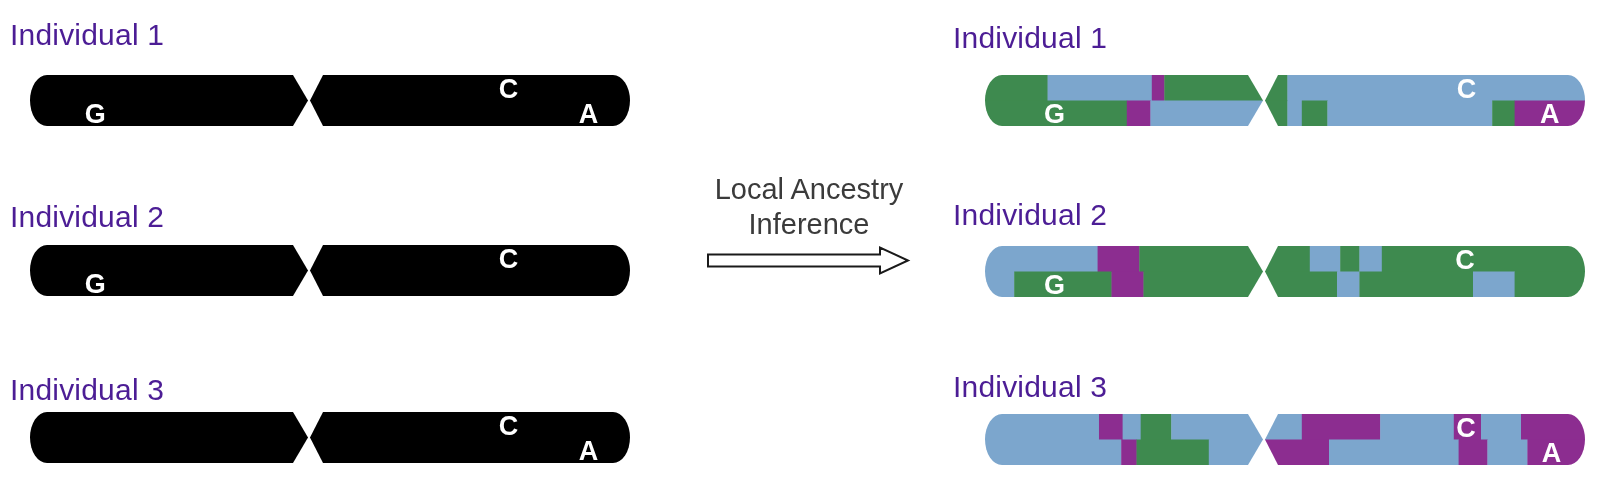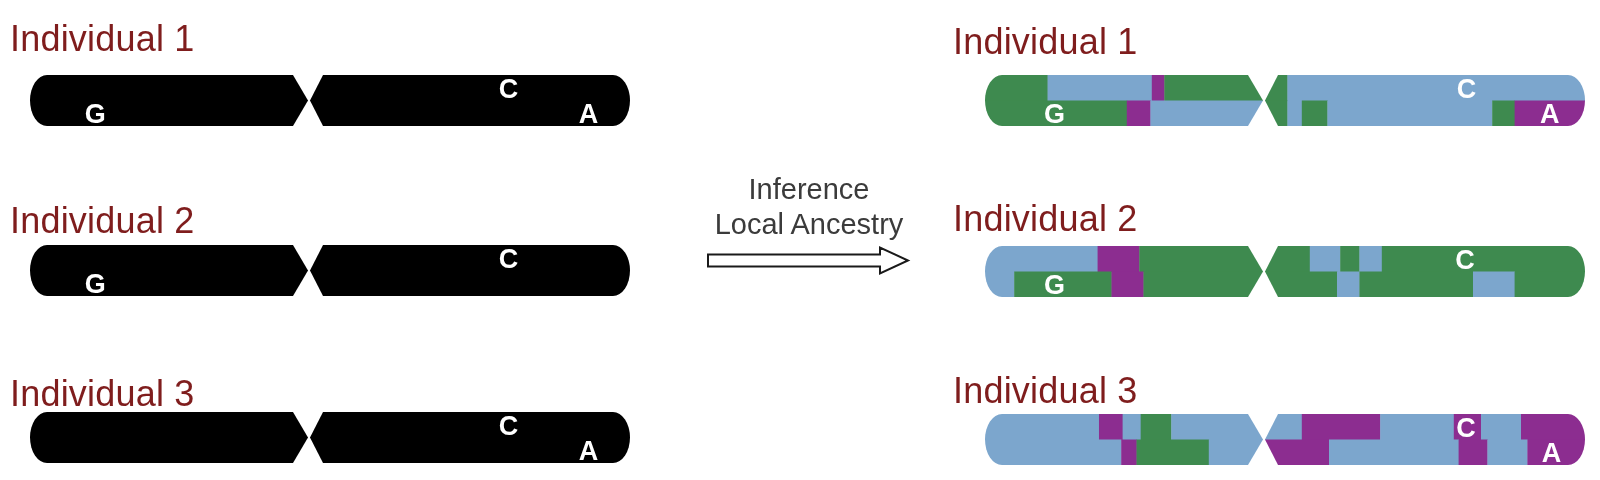--- a/index.html
+++ b/index.html
@@ -8,7 +8,7 @@
     font-family:"Liberation Sans",sans-serif;
   }
   .ind-label{
-    position:absolute;font-size:36px;color:#7f1d1d;white-space:nowrap;letter-spacing:0.2px;
+    position:absolute;font-size:30px;color:#4c1d95;white-space:nowrap;letter-spacing:0.2px;
   }
   .lbl-l1{left:10px;top:18px}.lbl-l2{left:10px;top:200px}.lbl-l3{left:10px;top:373px}
   .lbl-r1{left:953px;top:21px}.lbl-r2{left:953px;top:198px}.lbl-r3{left:953px;top:370px}

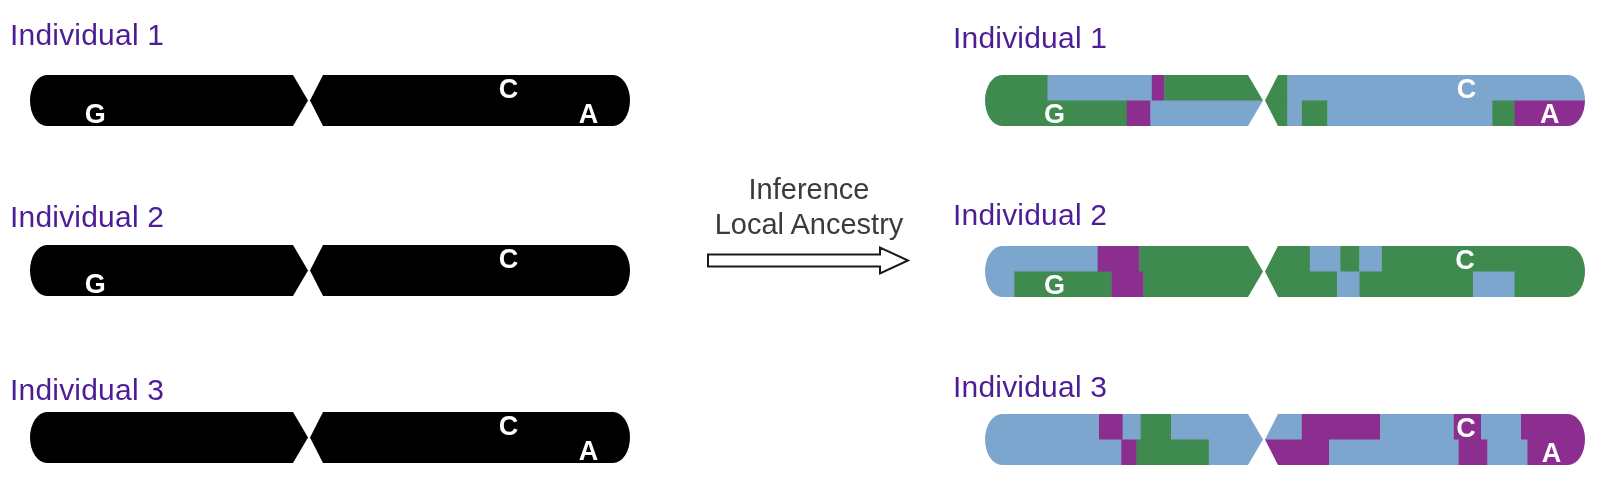--- a/index.html
+++ b/index.html
@@ -96,8 +96,8 @@
     </svg>
 
   <div class="process-title">
+    <div>Local Ancestry</div>
     <div>Inference</div>
-    <div>Local Ancestry</div>
   </div>
   <svg class="arrow-svg" width="225" height="40">
     <polygon points="13,14.5 185,14.5 185,7.5 213,20.5 185,33.5 185,26.5 13,26.5"></polygon>

